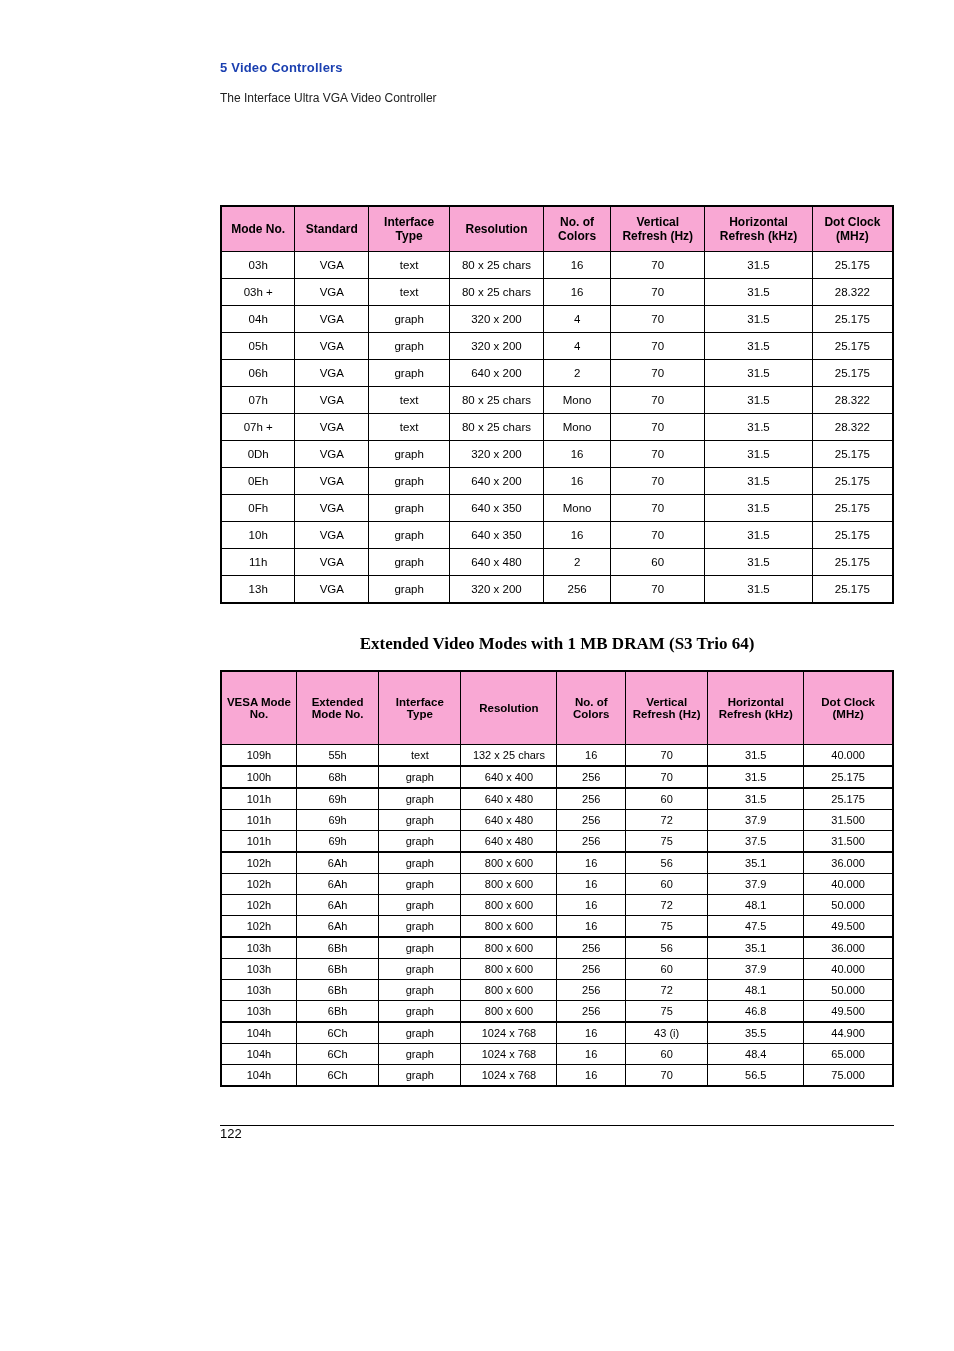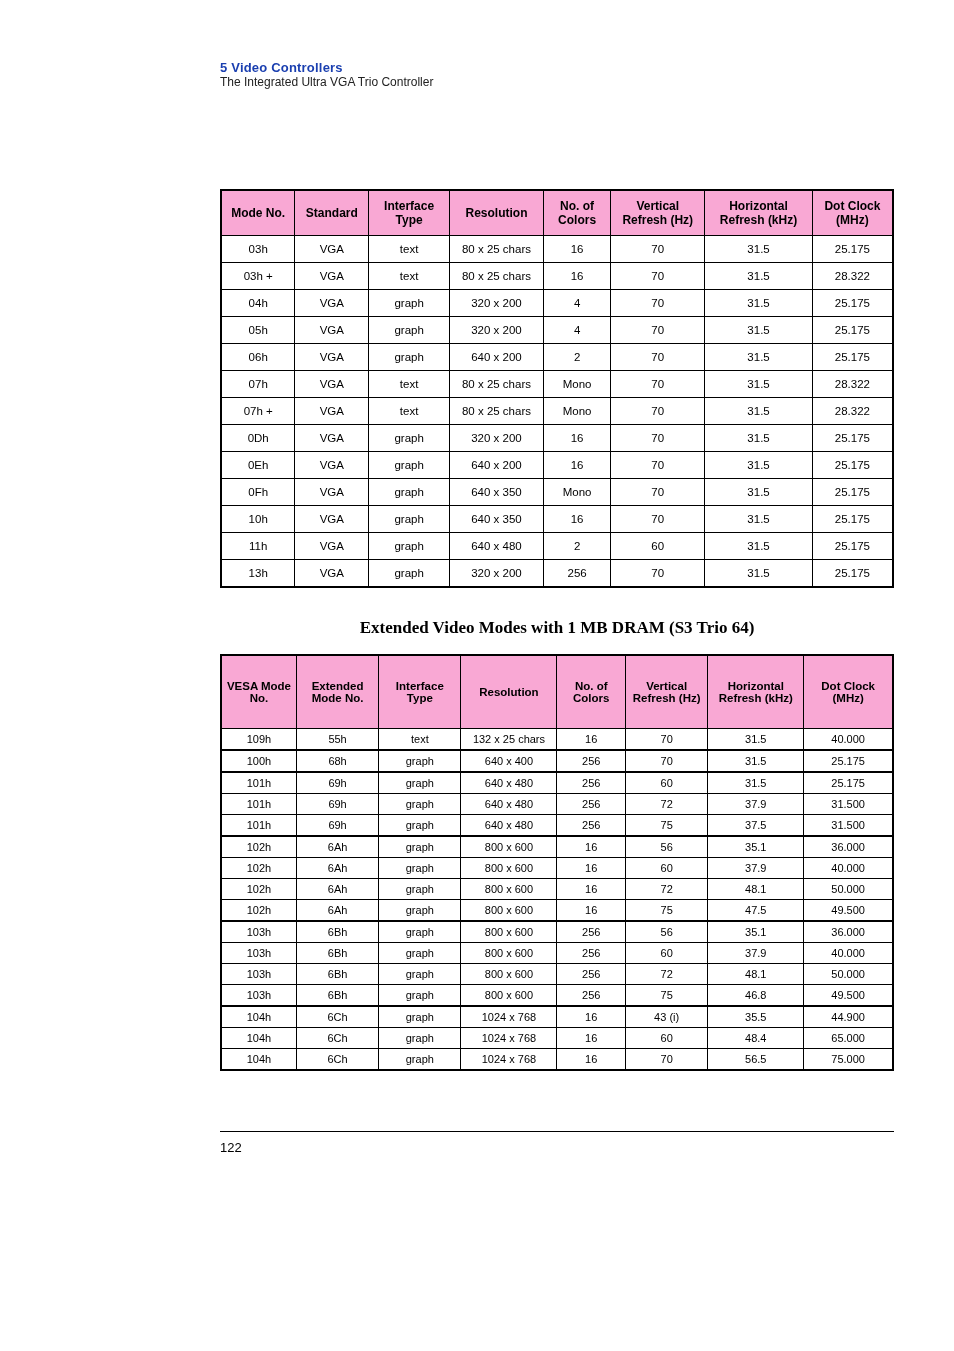--- a/index.html
+++ b/index.html
@@ -21,7 +21,7 @@
     font-size: 13px;
     font-weight: 700;
     letter-spacing: 0.2px;
-    margin-bottom: 0;
+    margin-bottom: 16px;
   }
   .chapter-sub {
     font-size: 12px;

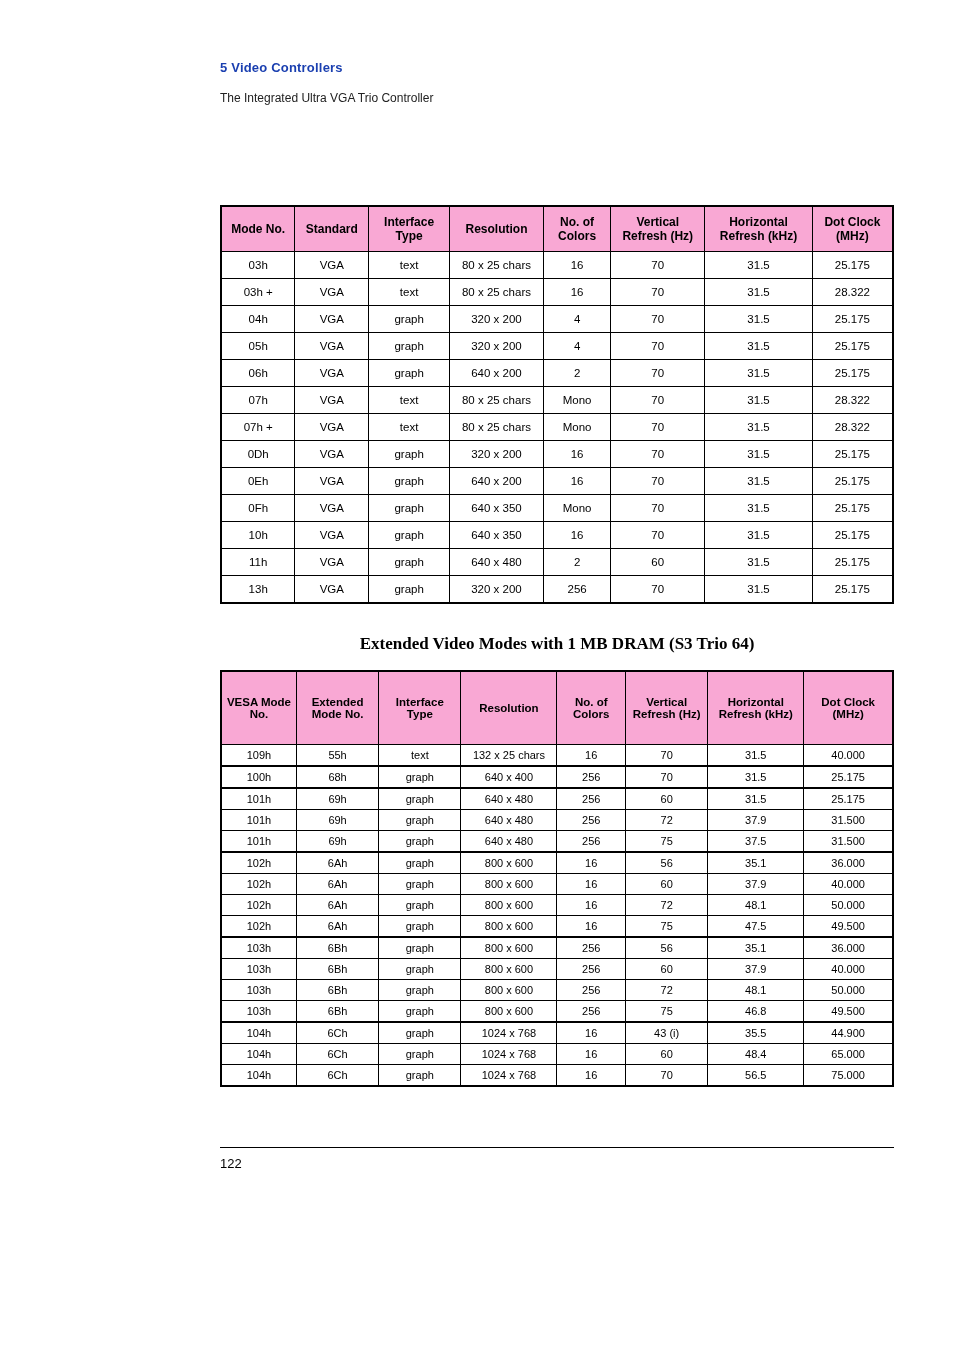--- a/index.html
+++ b/index.html
@@ -83,7 +83,7 @@
 
   <div class="header-block">
     <div class="chapter-line">5   Video Controllers</div>
-    <div class="chapter-sub">The Integrated Ultra VGA Trio Controller</div>
+    <div class="chapter-sub">The Interface Ultra VGA Video Controller</div>
   </div>
 
   <table class="table1">

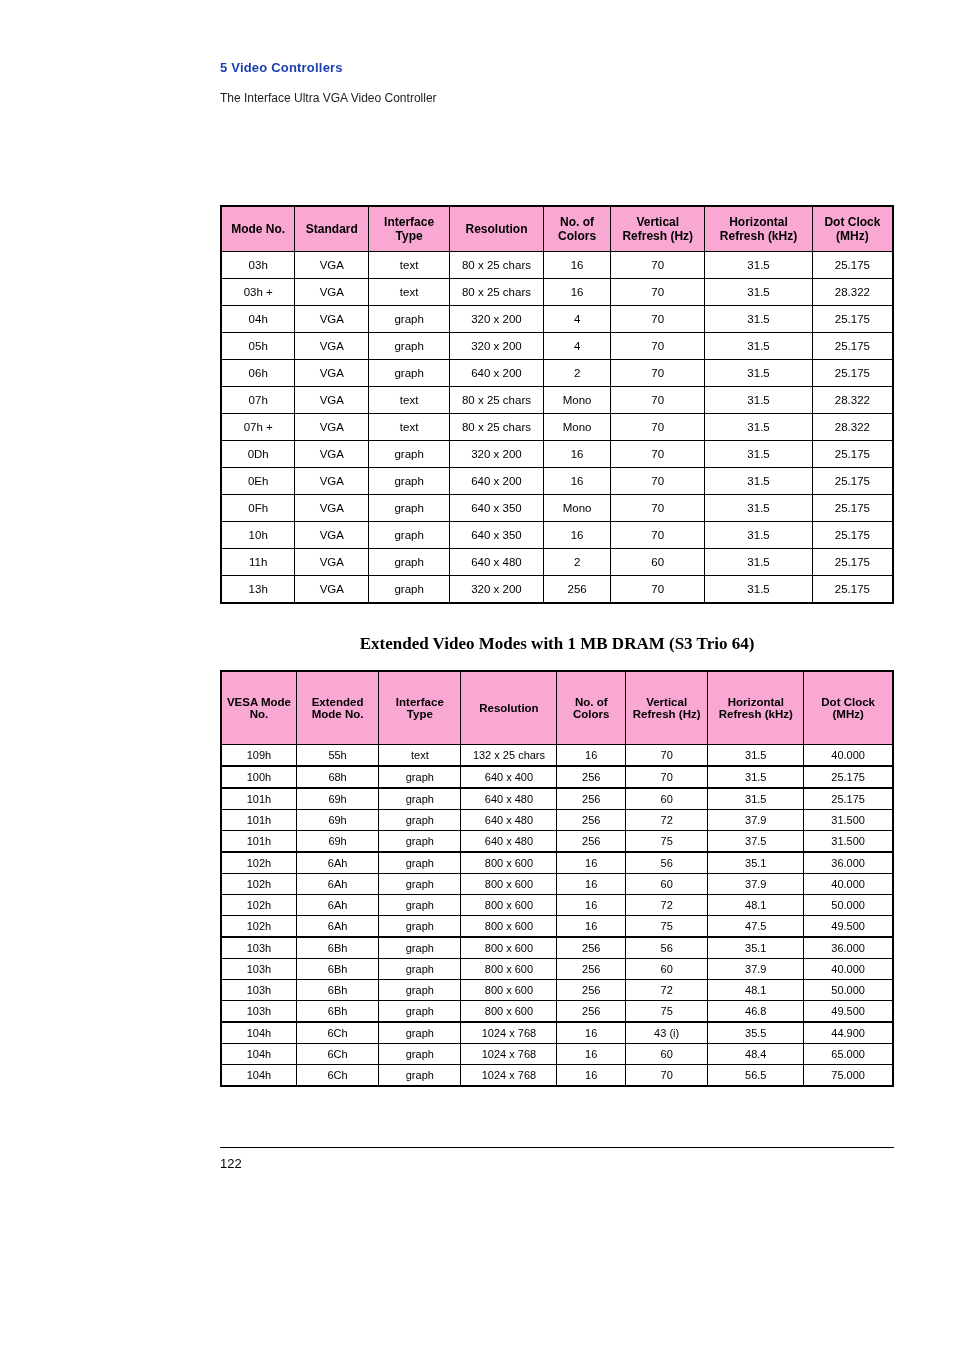--- a/index.html
+++ b/index.html
@@ -62,8 +62,7 @@
   }
   .group-sep td { border-top: 2px solid #000; }
   .footer-line {
-    margin-top: 60px;
-    padding-top: 8px;
+    margin-top: 38px;
     border-top: 1.5px solid #000;
     font-size: 13px;
   }

